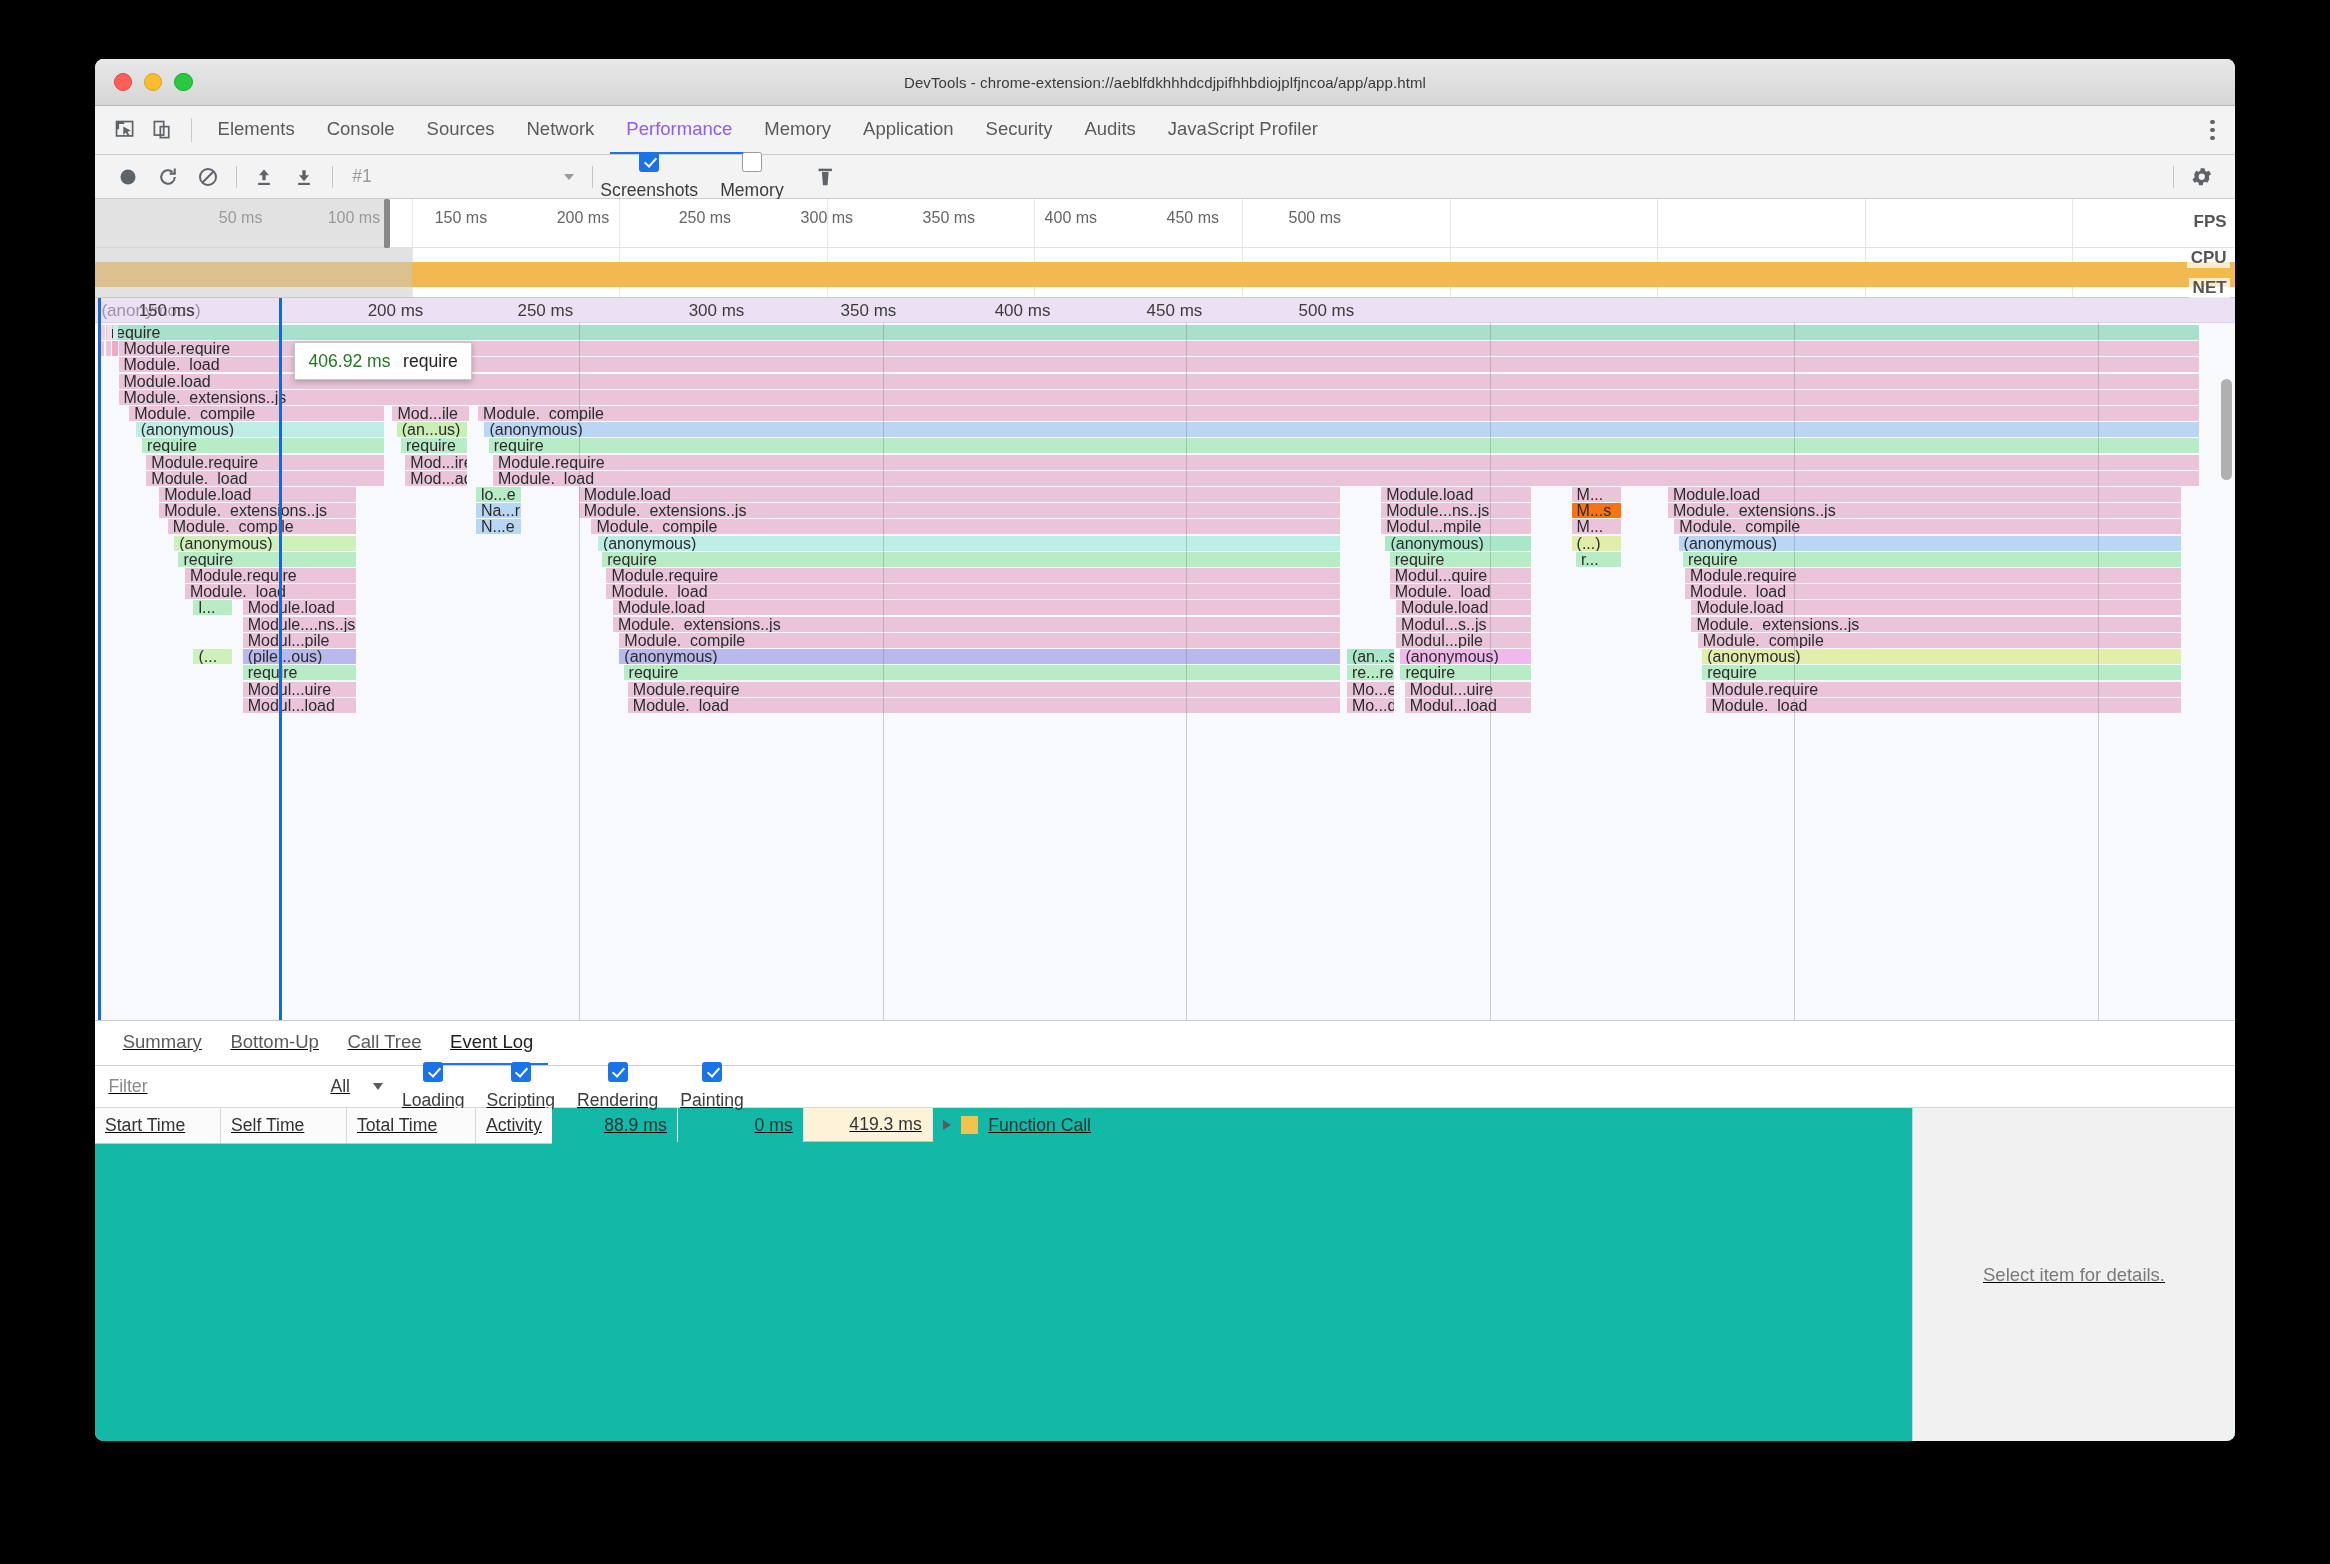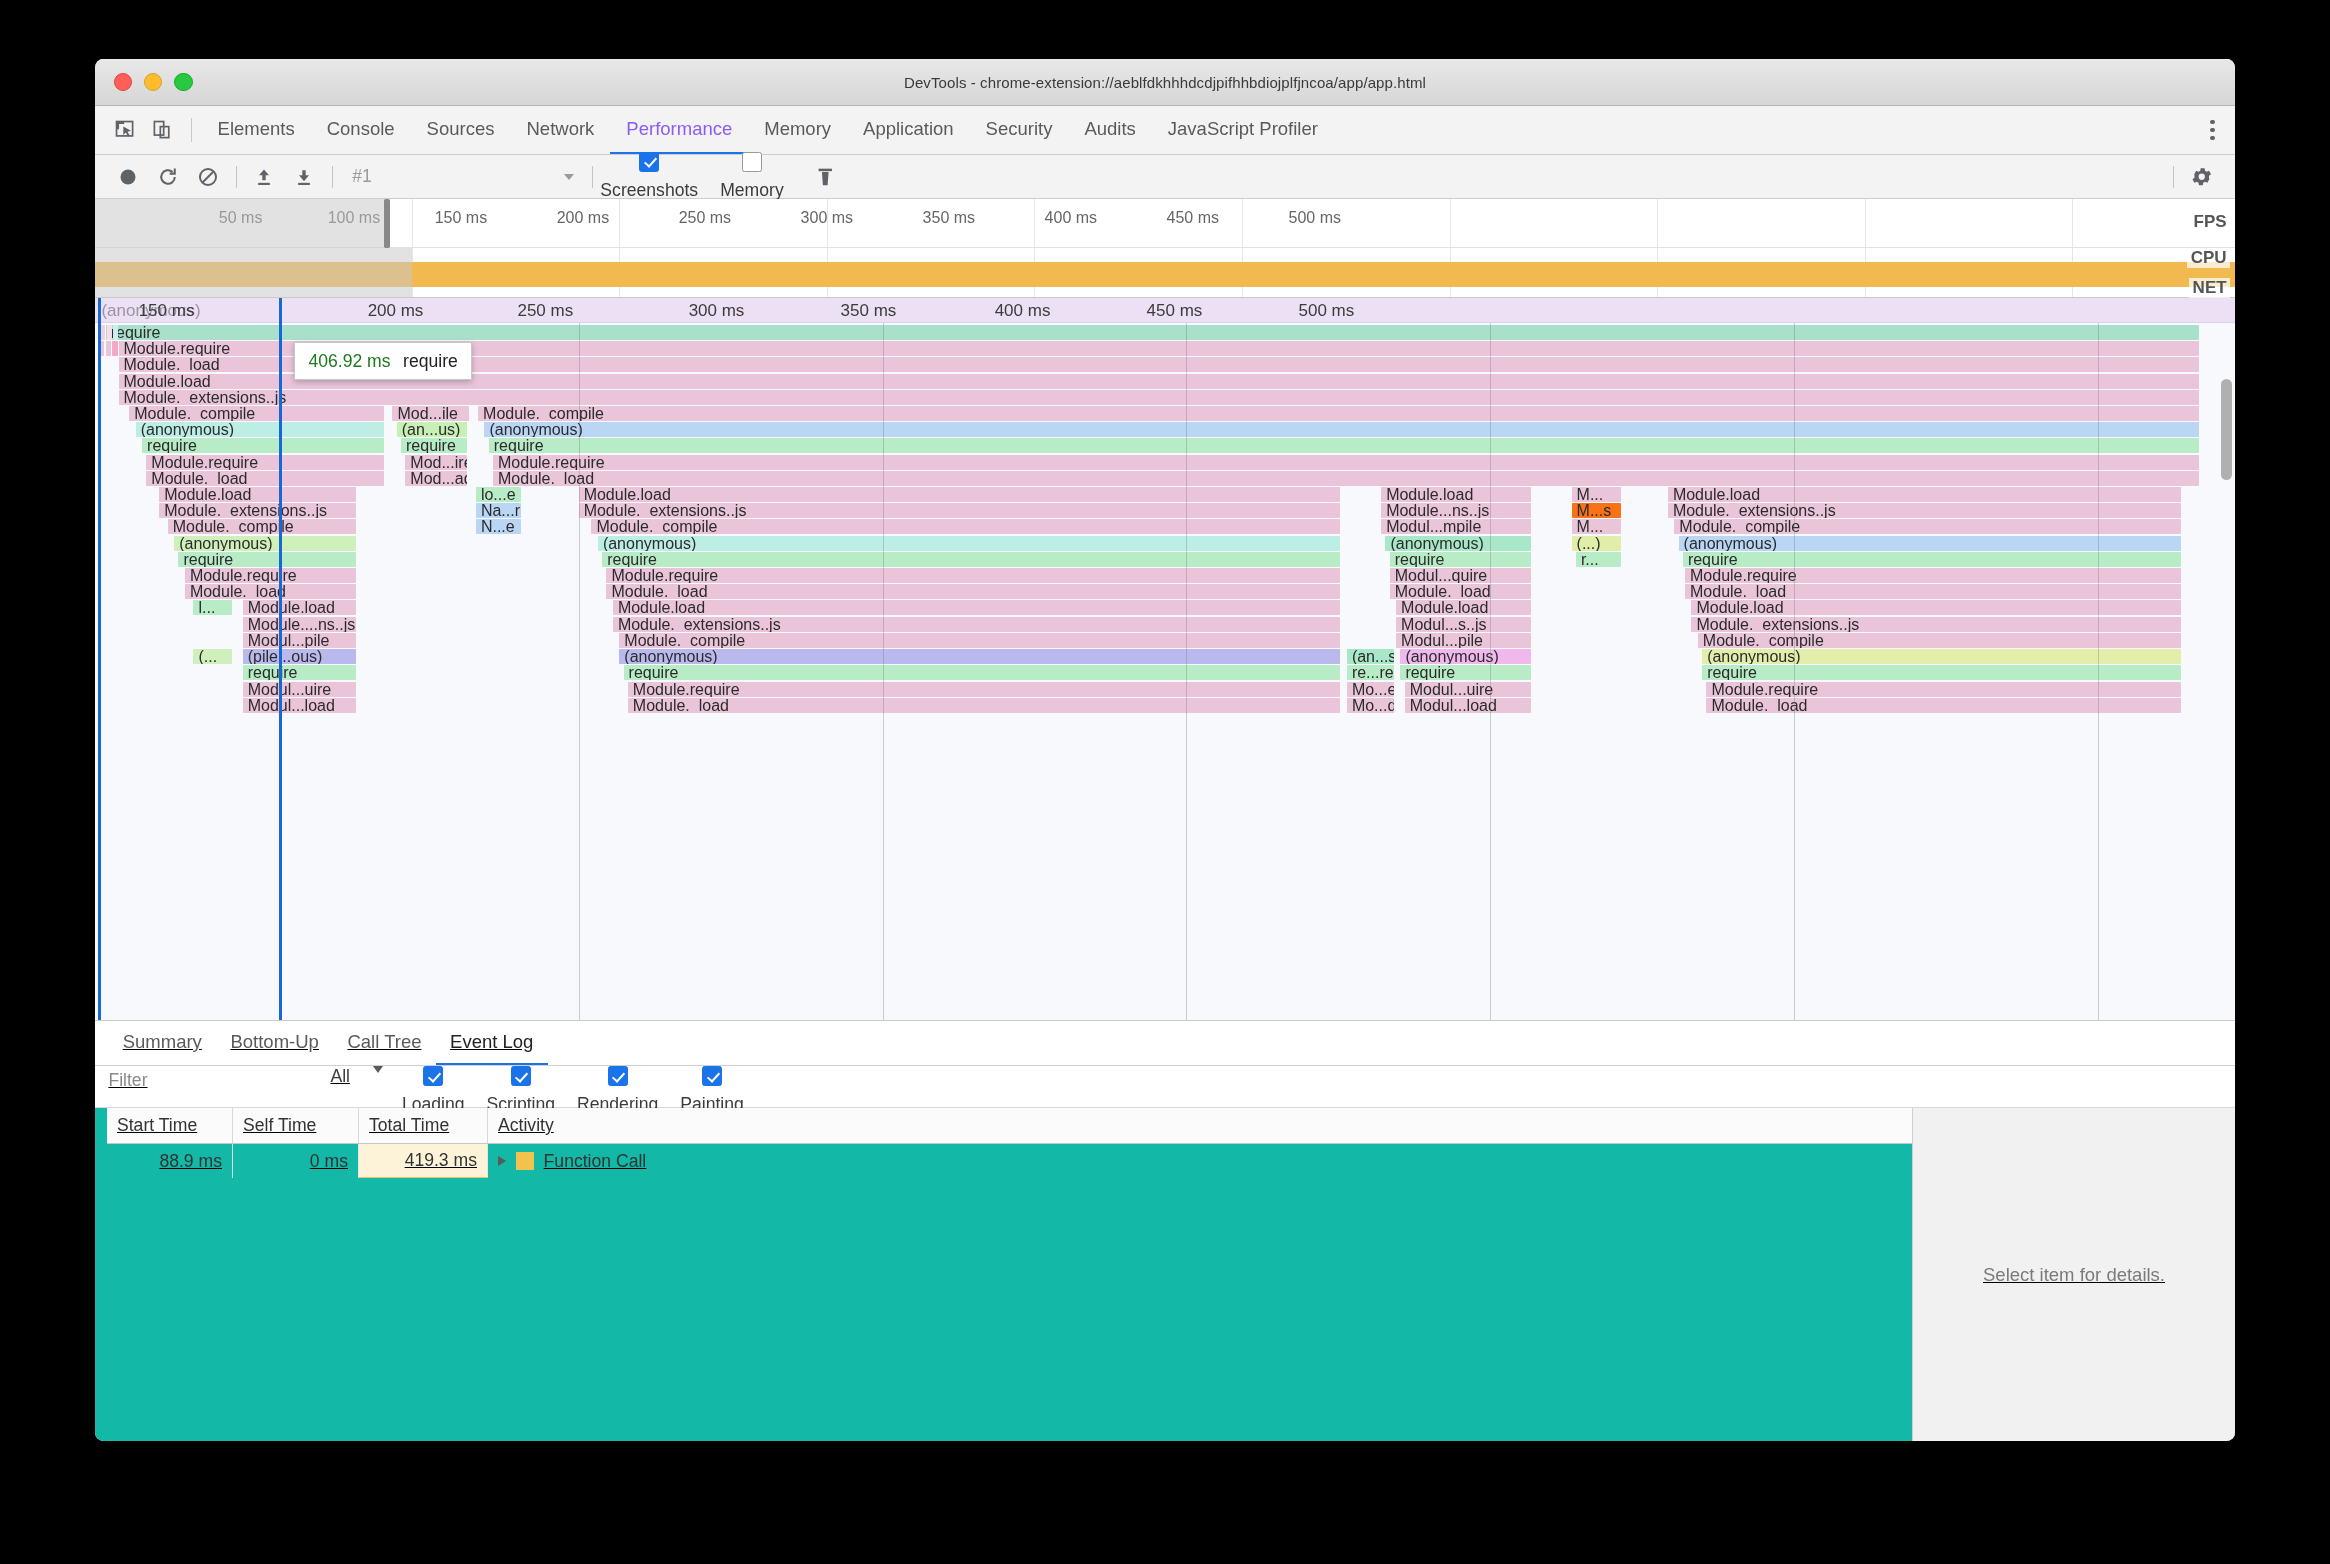--- a/index.html
+++ b/index.html
@@ -184,7 +184,7 @@
   }
   .d-tab.active { color: #222; border-bottom-color: #1a73e8; }
   .filterbar {
-    height: 42px; flex: 0 0 42px; display: flex; 
+    height: 42px; flex: 0 0 42px; display: flex; align-items: center;
     border-bottom: 0.8px solid #d8d8d8; padding-left: 13.4px; background: #fff;
   }
   .filter-input {

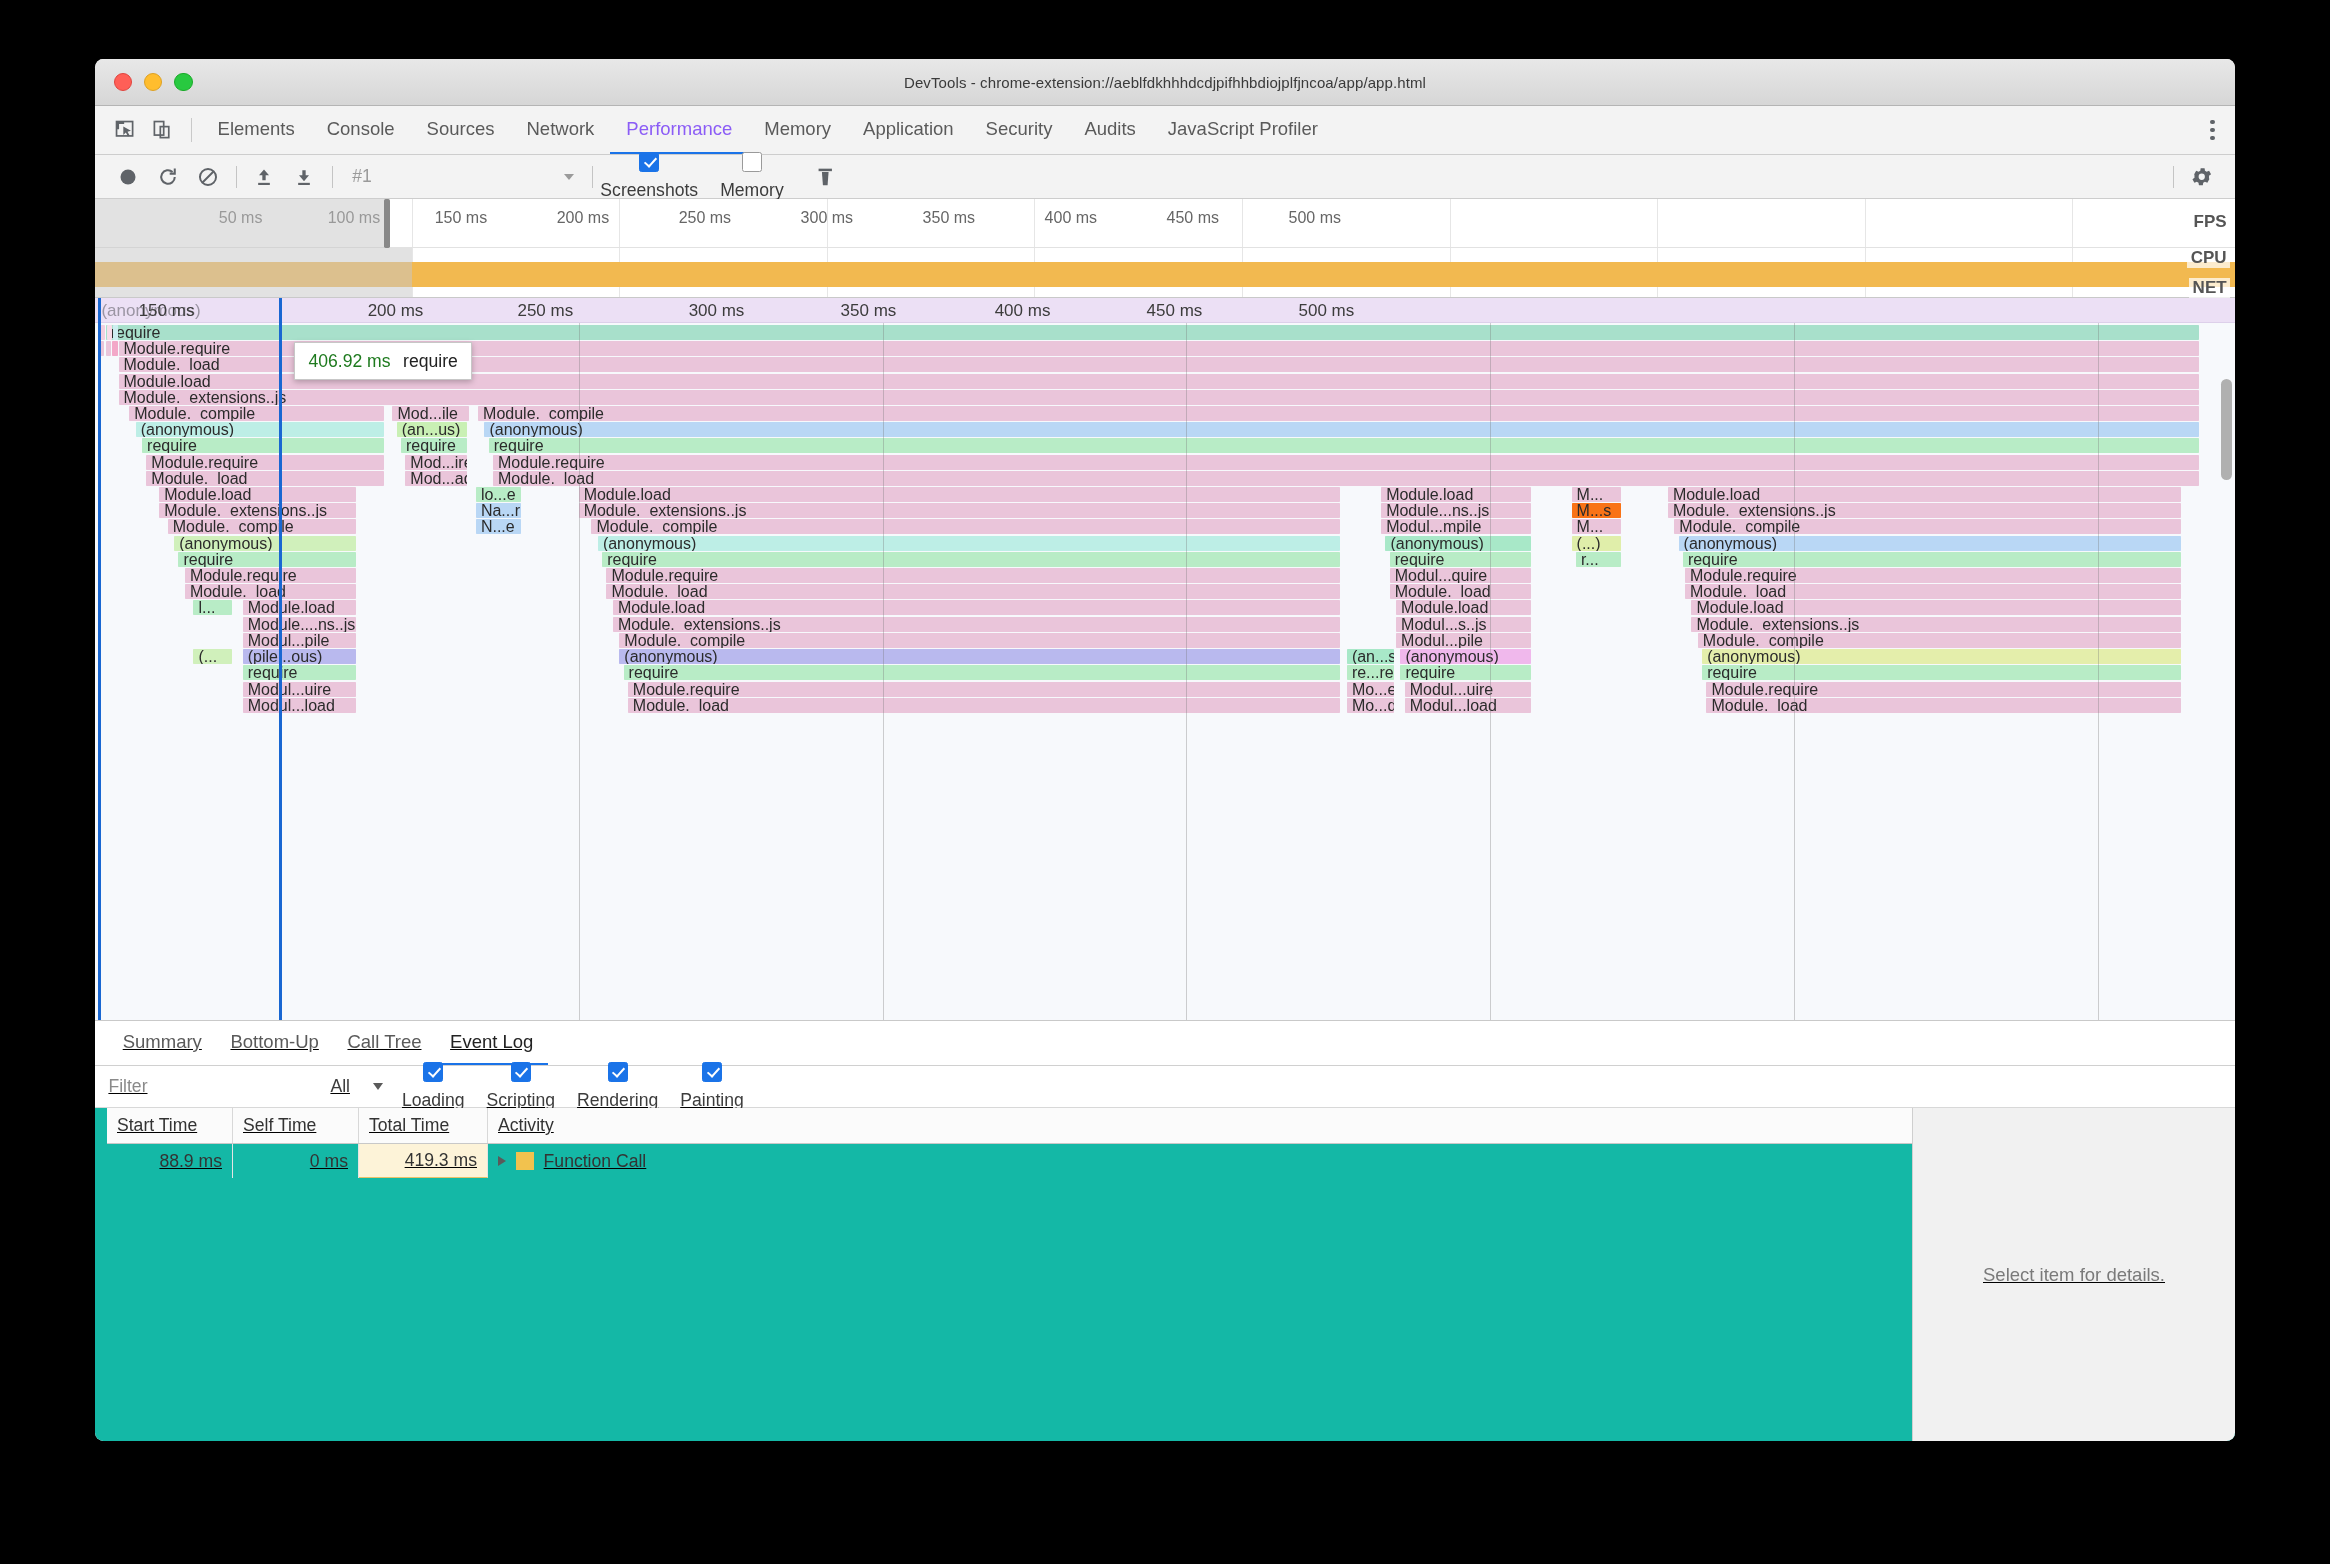--- a/index.html
+++ b/index.html
@@ -200,7 +200,7 @@
     border-top: 7.6px solid #5a5a5a; cursor: pointer;
   }
   .split { flex: 1 1 auto; display: flex; min-height: 0; }
-  .grid-pane { flex: 1 1 auto; display: flex; flex-direction: column; min-width: 0; margin-left: 12px; }
+  .grid-pane { flex: 1 1 auto; display: flex; flex-direction: row; min-width: 0; }
   .grid-head {
     height: 36px; flex: 0 0 36px; display: flex;
     border-bottom: 0.8px solid #c8c8c8; background: #fbfbfb;

